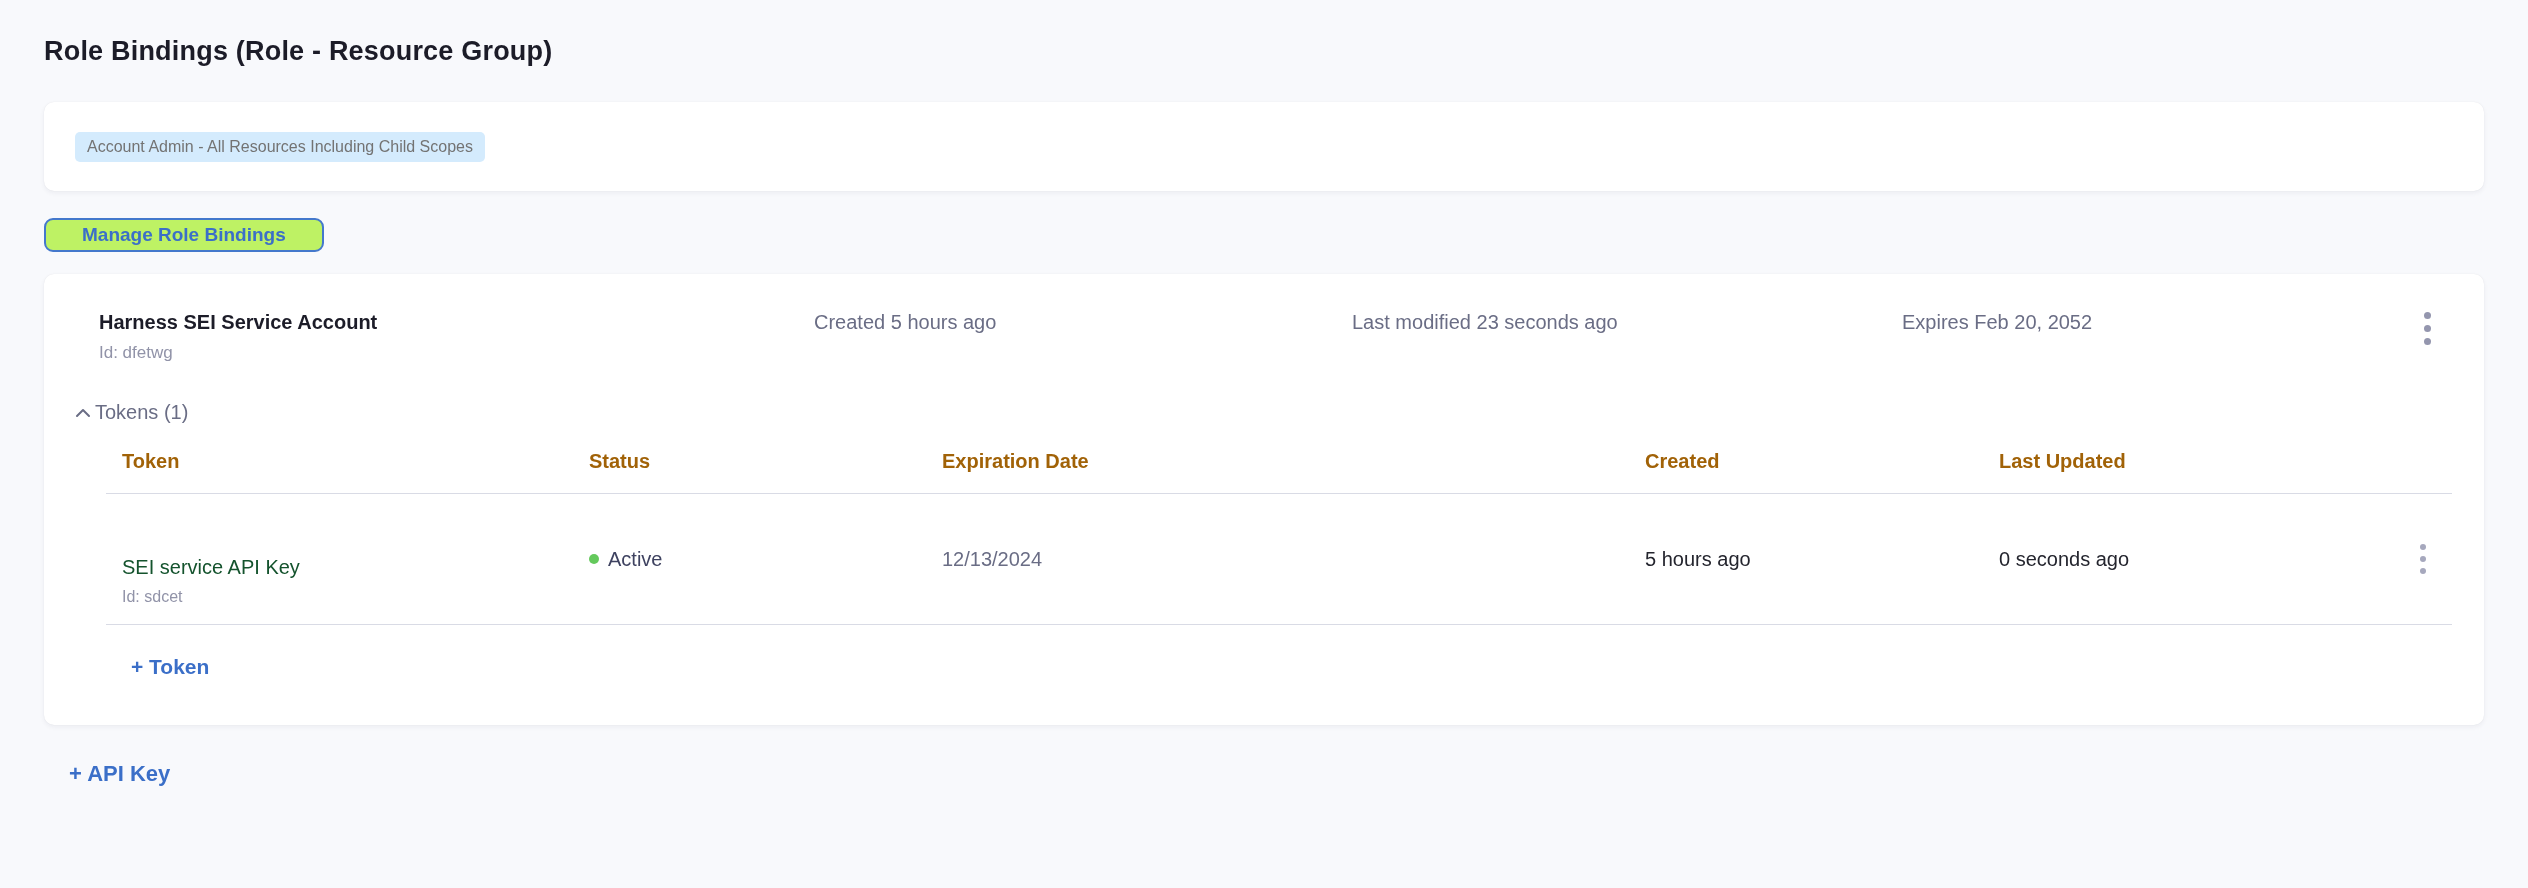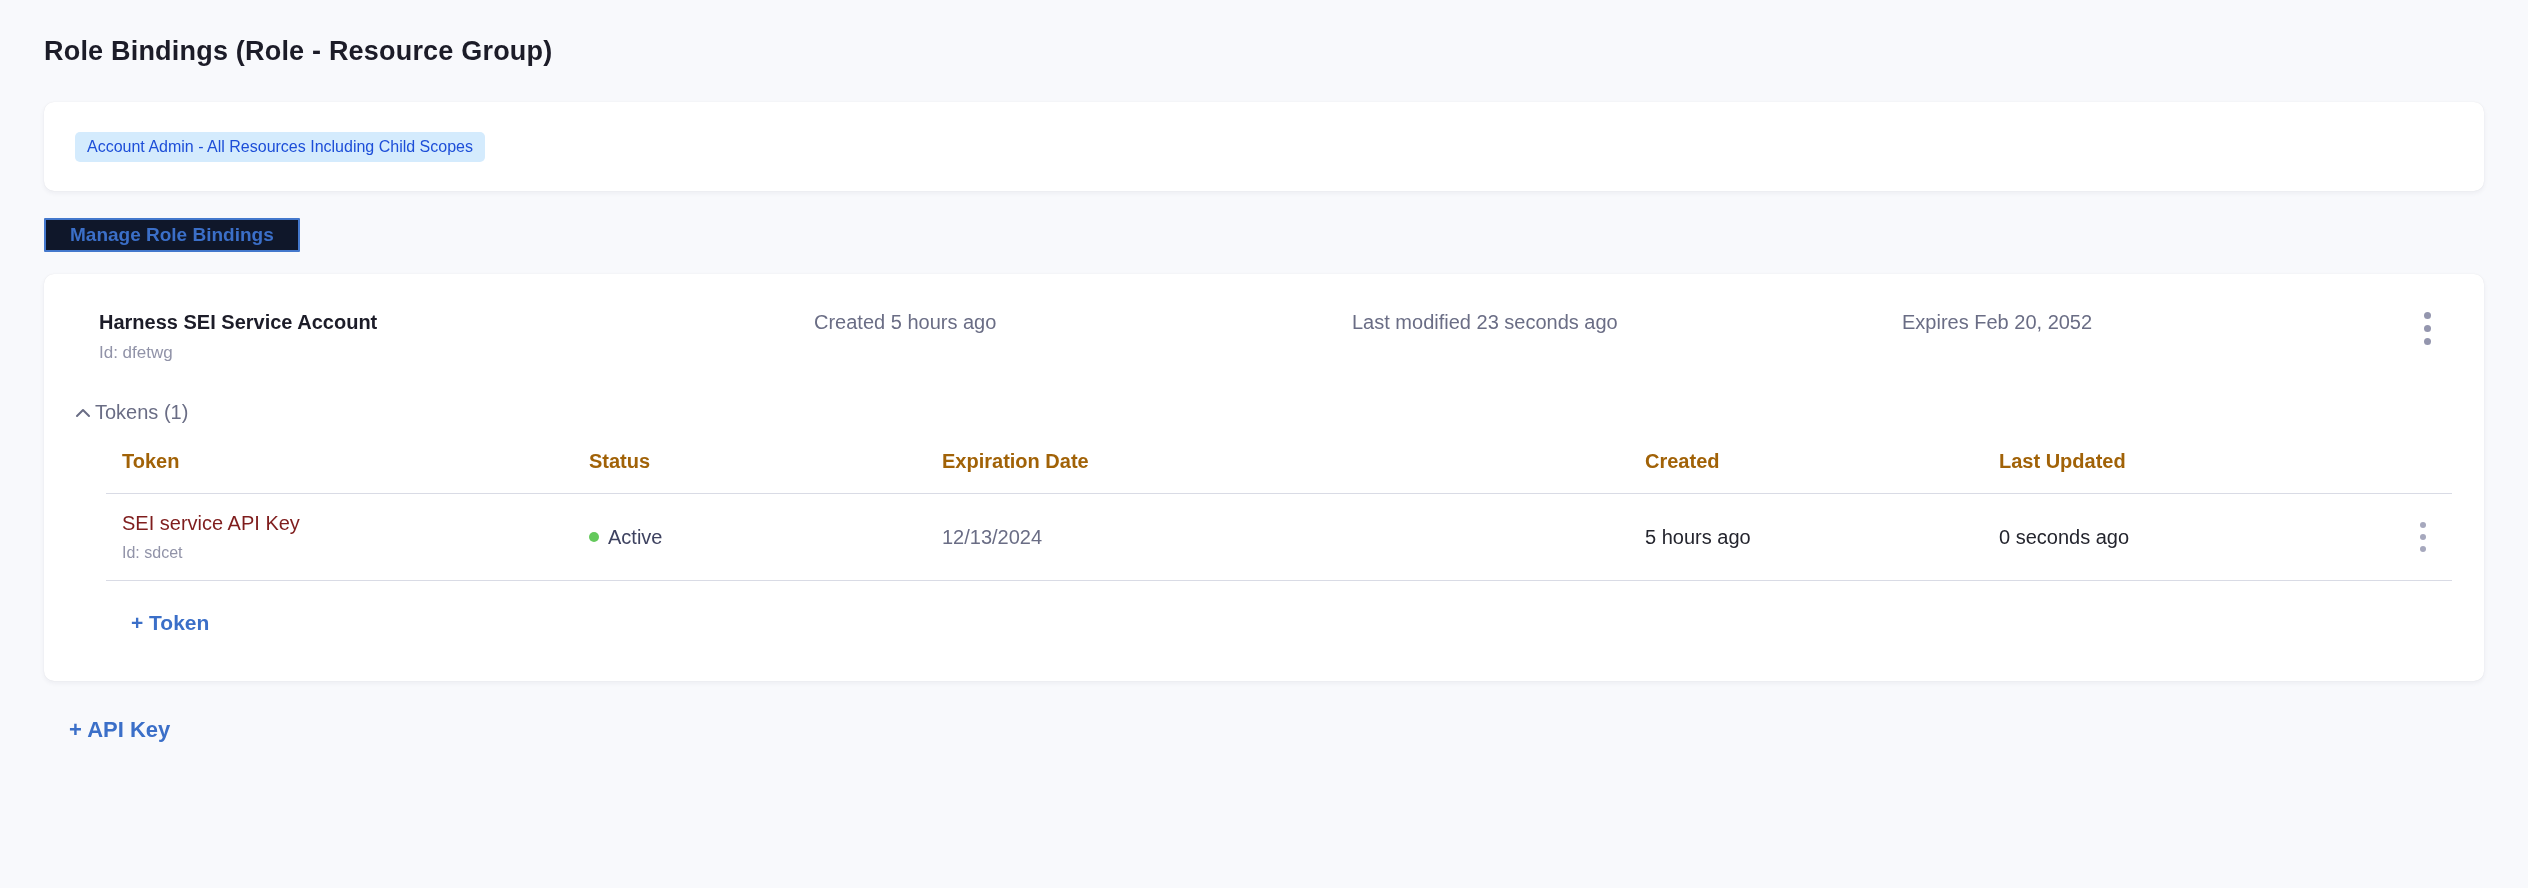--- a/index.html
+++ b/index.html
@@ -28,7 +28,7 @@
   }
   .tag {
     background: #d4ebfd;
-    color: #1d4ed8;
+    color: #737373;
     font-size: 16px;
     line-height: 16px;
     padding: 7px 12px;

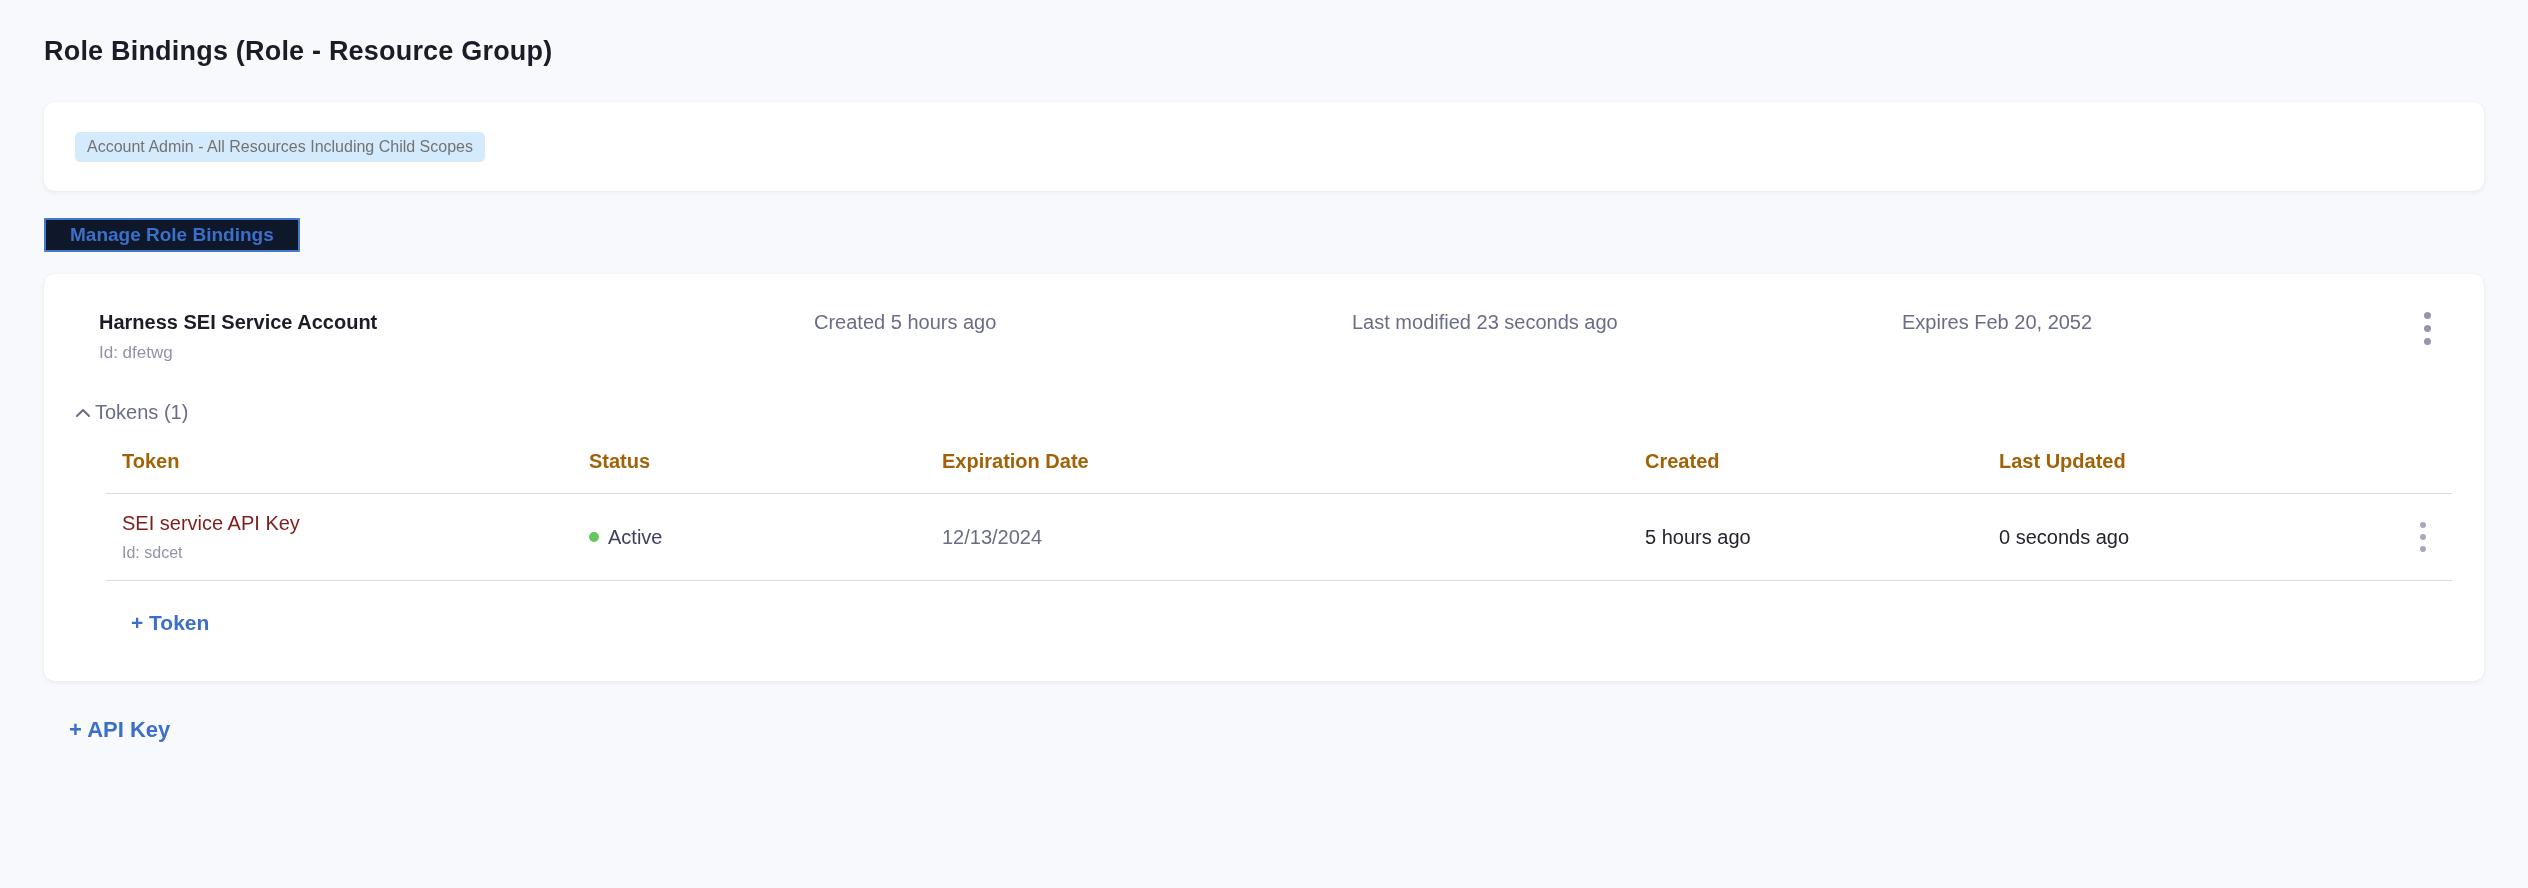--- a/index.html
+++ b/index.html
@@ -38,14 +38,14 @@
   .manage-btn {
     display: inline-block;
     margin-top: 27px;
-    background: #0f172a;
+    background: #bef264;
     border: 2px solid #4478cc;
-    border-radius: 1px;
+    border-radius: 9px;
     color: #3b6fc8;
     font-weight: 700;
     font-size: 19px;
     line-height: 30px;
-    padding: 0 24px;
+    padding: 0 36px;
     cursor: pointer;
     font-family: "Liberation Sans", sans-serif;
   }

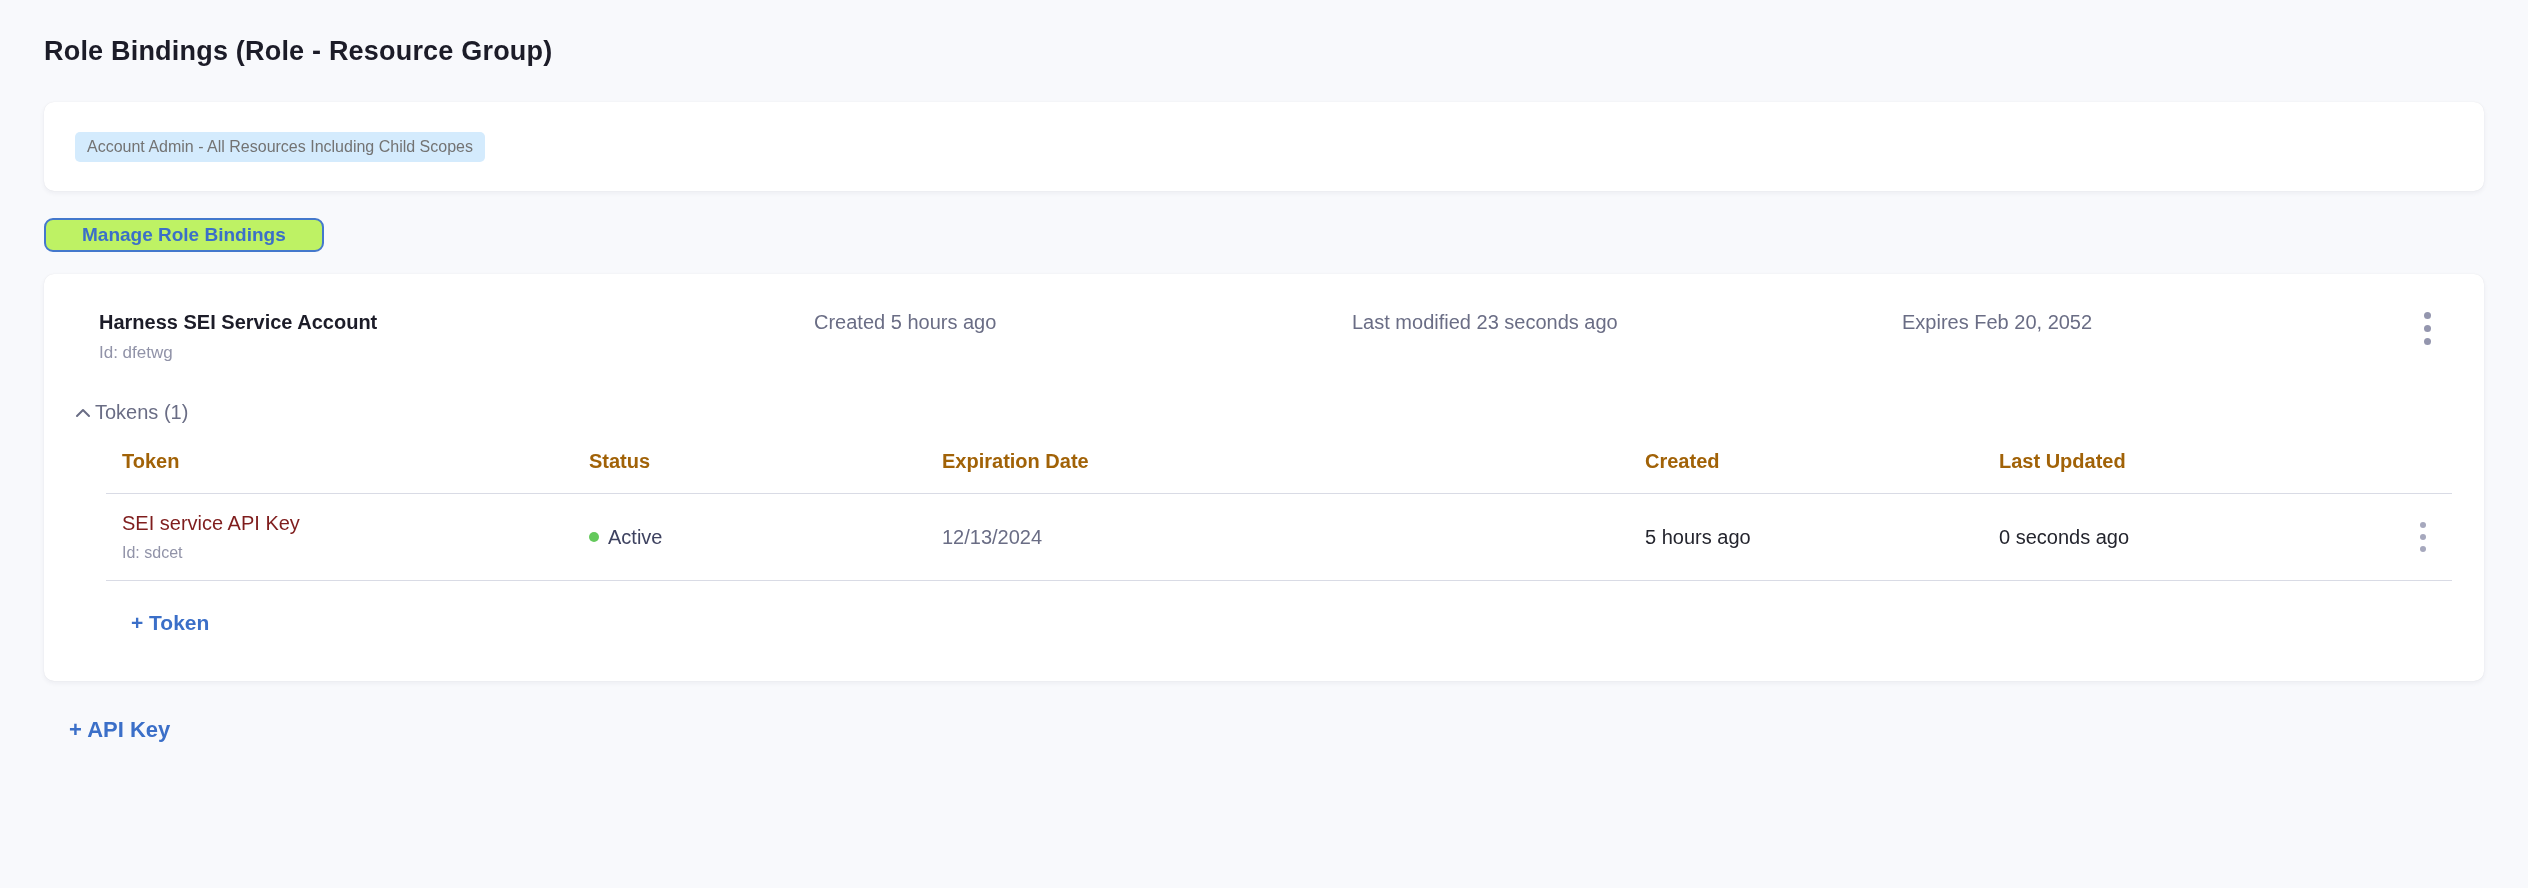--- a/index.html
+++ b/index.html
@@ -104,7 +104,7 @@
     vertical-align: middle;
     font-size: 20px;
   }
-  .tok-name { font-size: 20px; color: #7f1d1d; line-height: 23px; }
+  .tok-name { font-size: 20px; color: #14532d; line-height: 23px; margin-top: 44px; }
   .tok-id { font-size: 16px; color: #9193a8; margin-top: 8px; line-height: 19px; }
   .status-wrap { display: flex; align-items: center; gap: 9px; color: #3e4260; }
   .status-dot { width: 10px; height: 10px; border-radius: 50%; background: #64c95c; }

